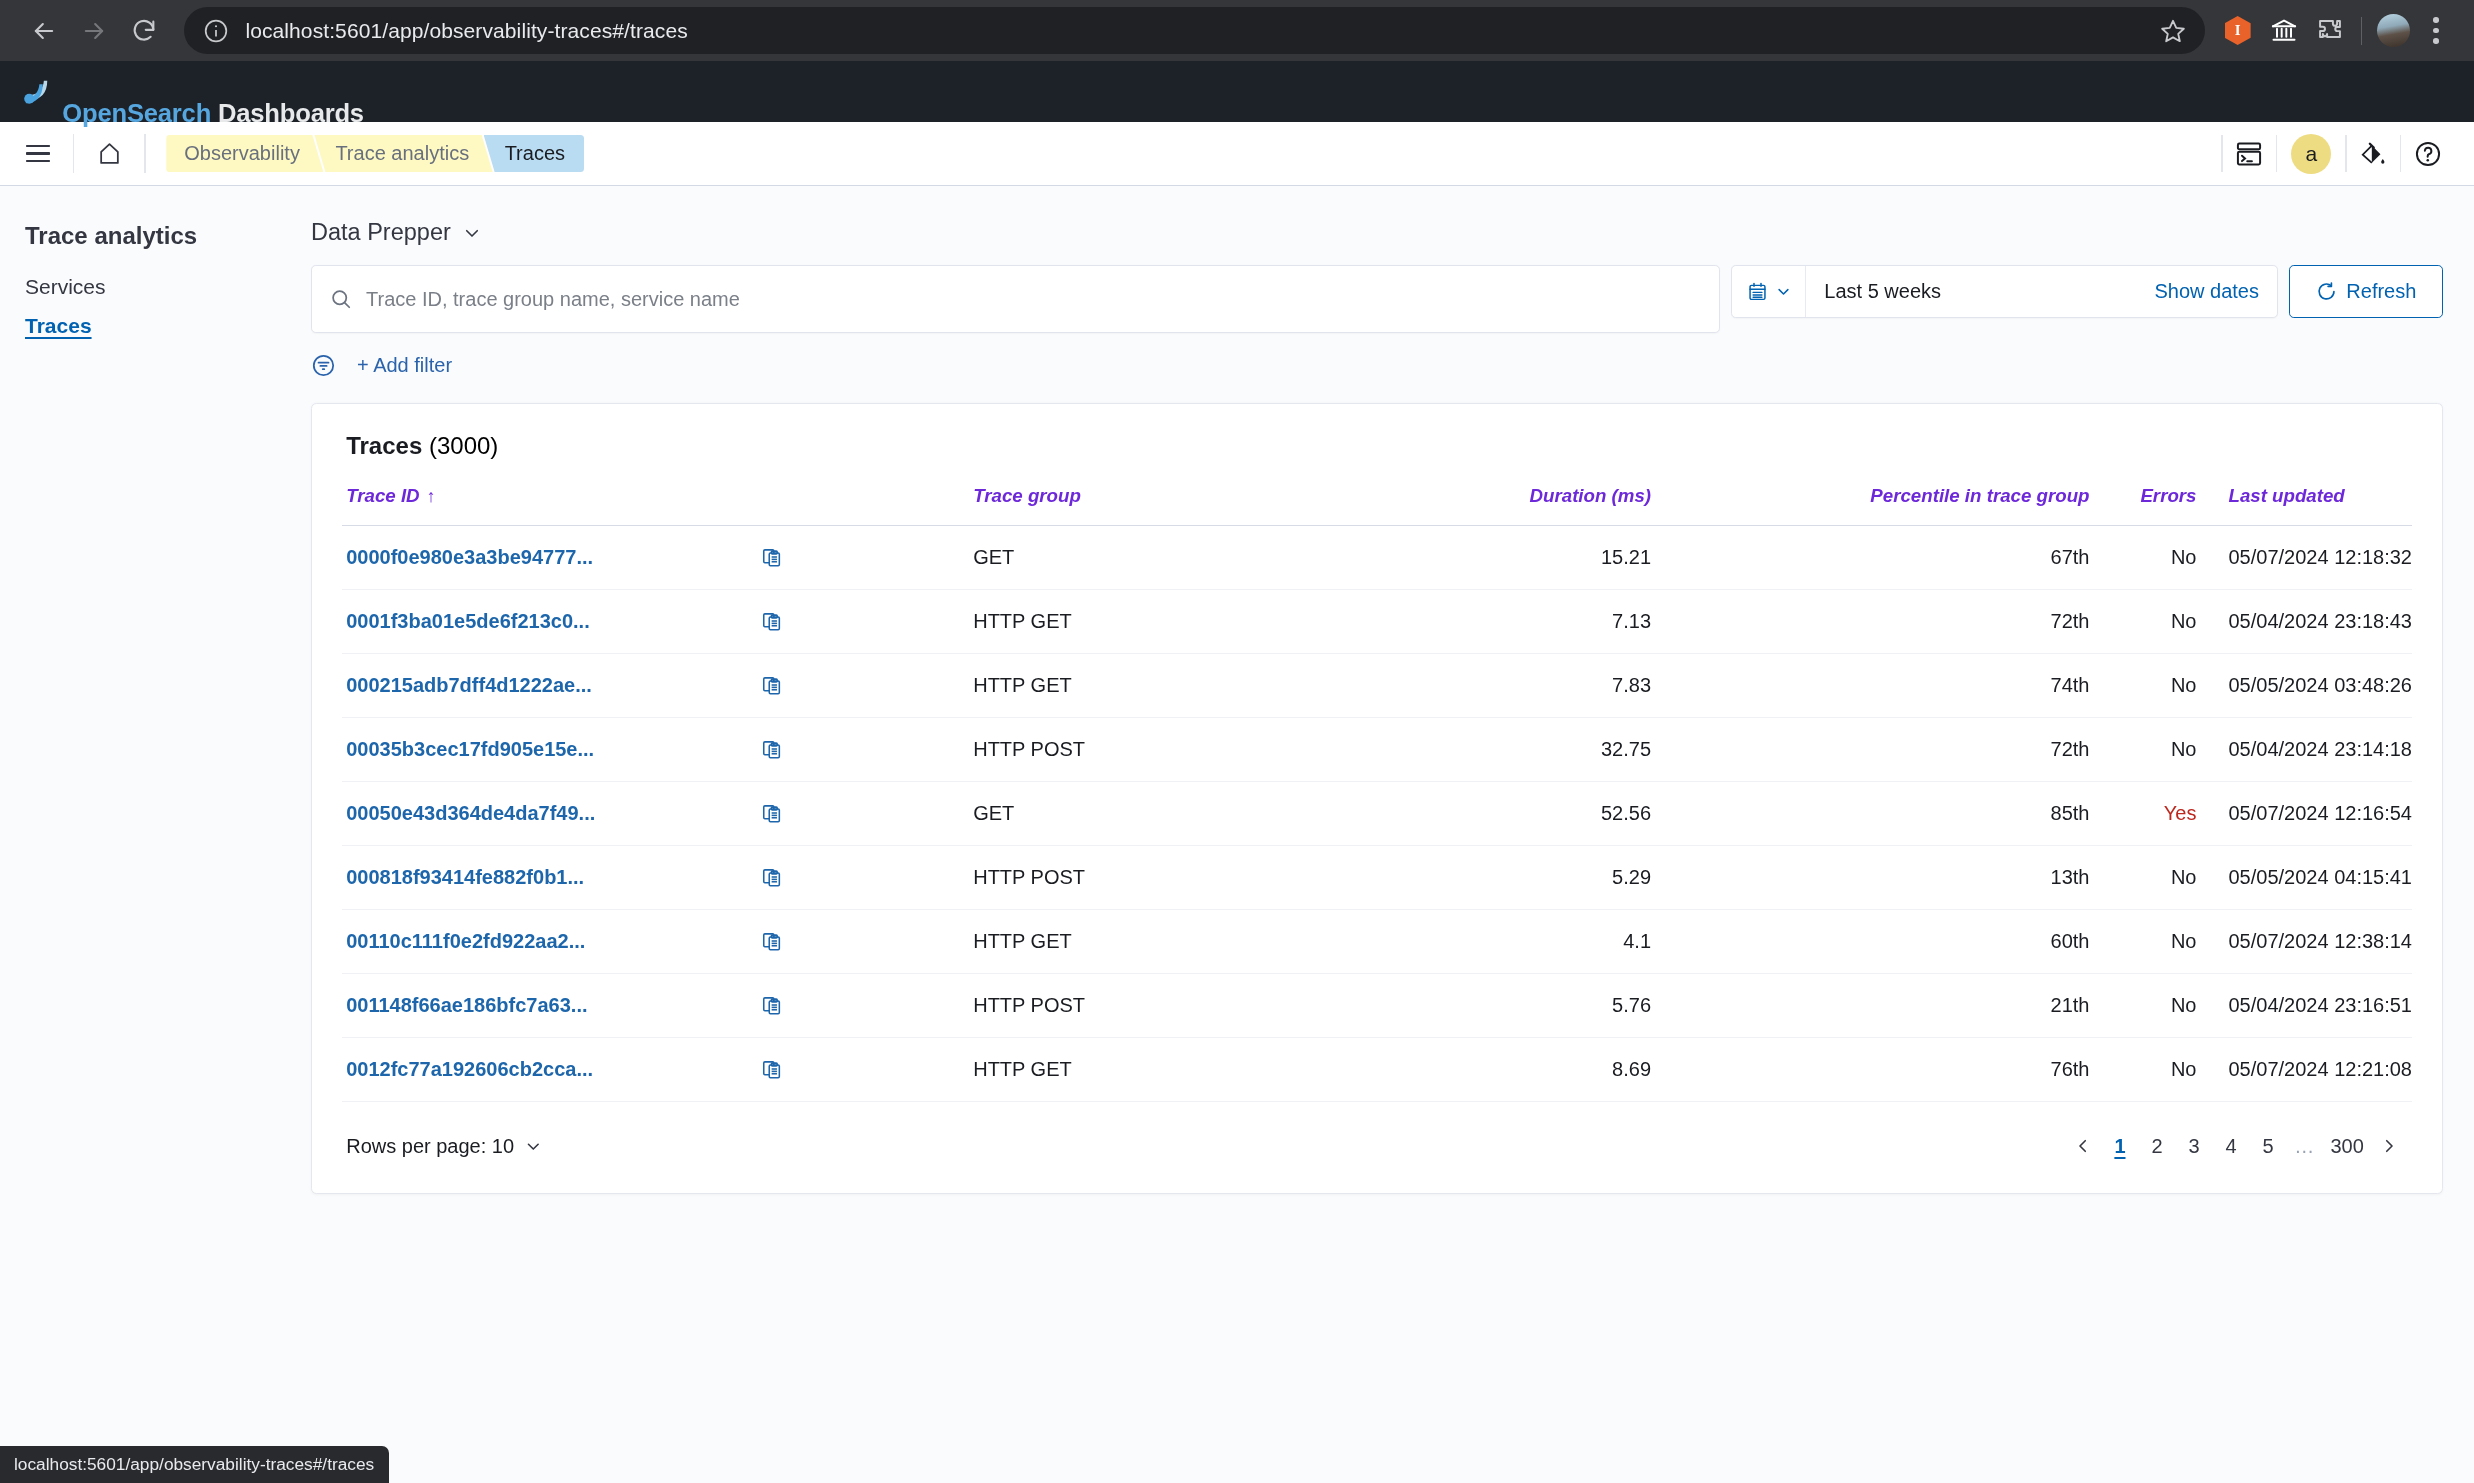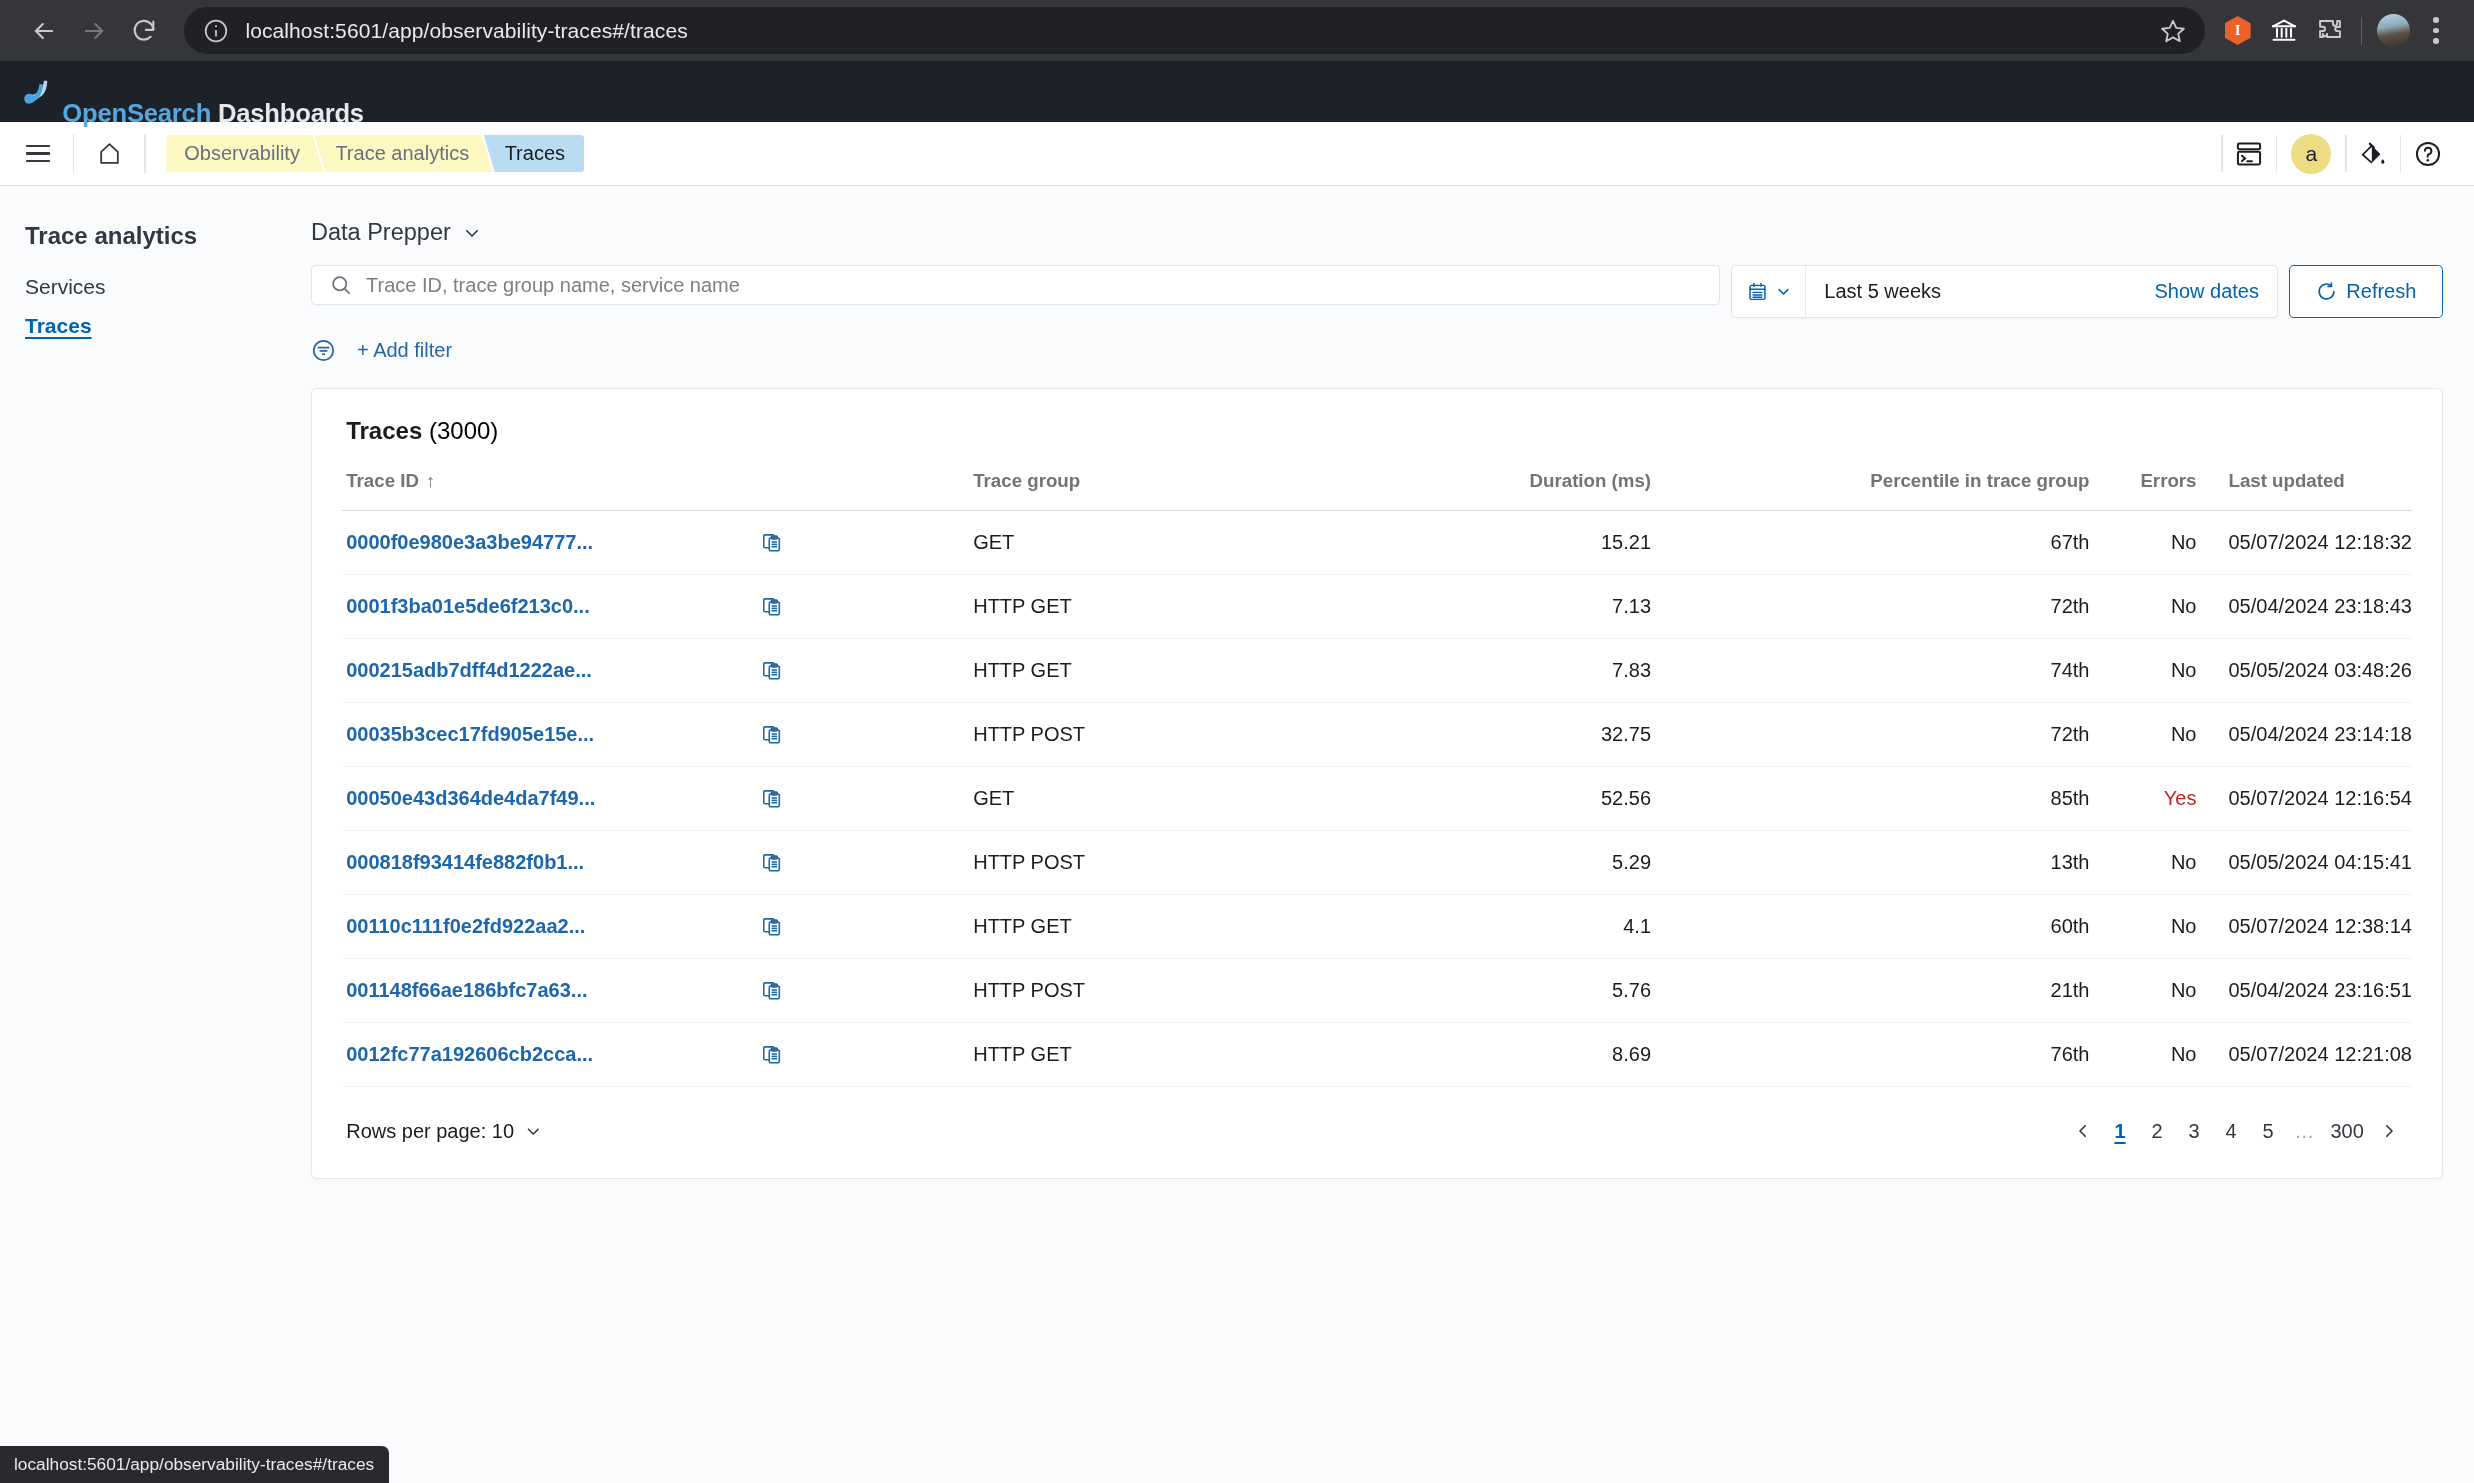--- a/index.html
+++ b/index.html
@@ -201,7 +201,7 @@
   .search-row { display: flex; align-items: stretch; gap: 11px; }
   .search-box {
     flex: 1;
-    height: 40px;
+    height: 68px;
     background: #fff;
     border: 1.4px solid #e1e4ec;
     border-radius: 4.8px;

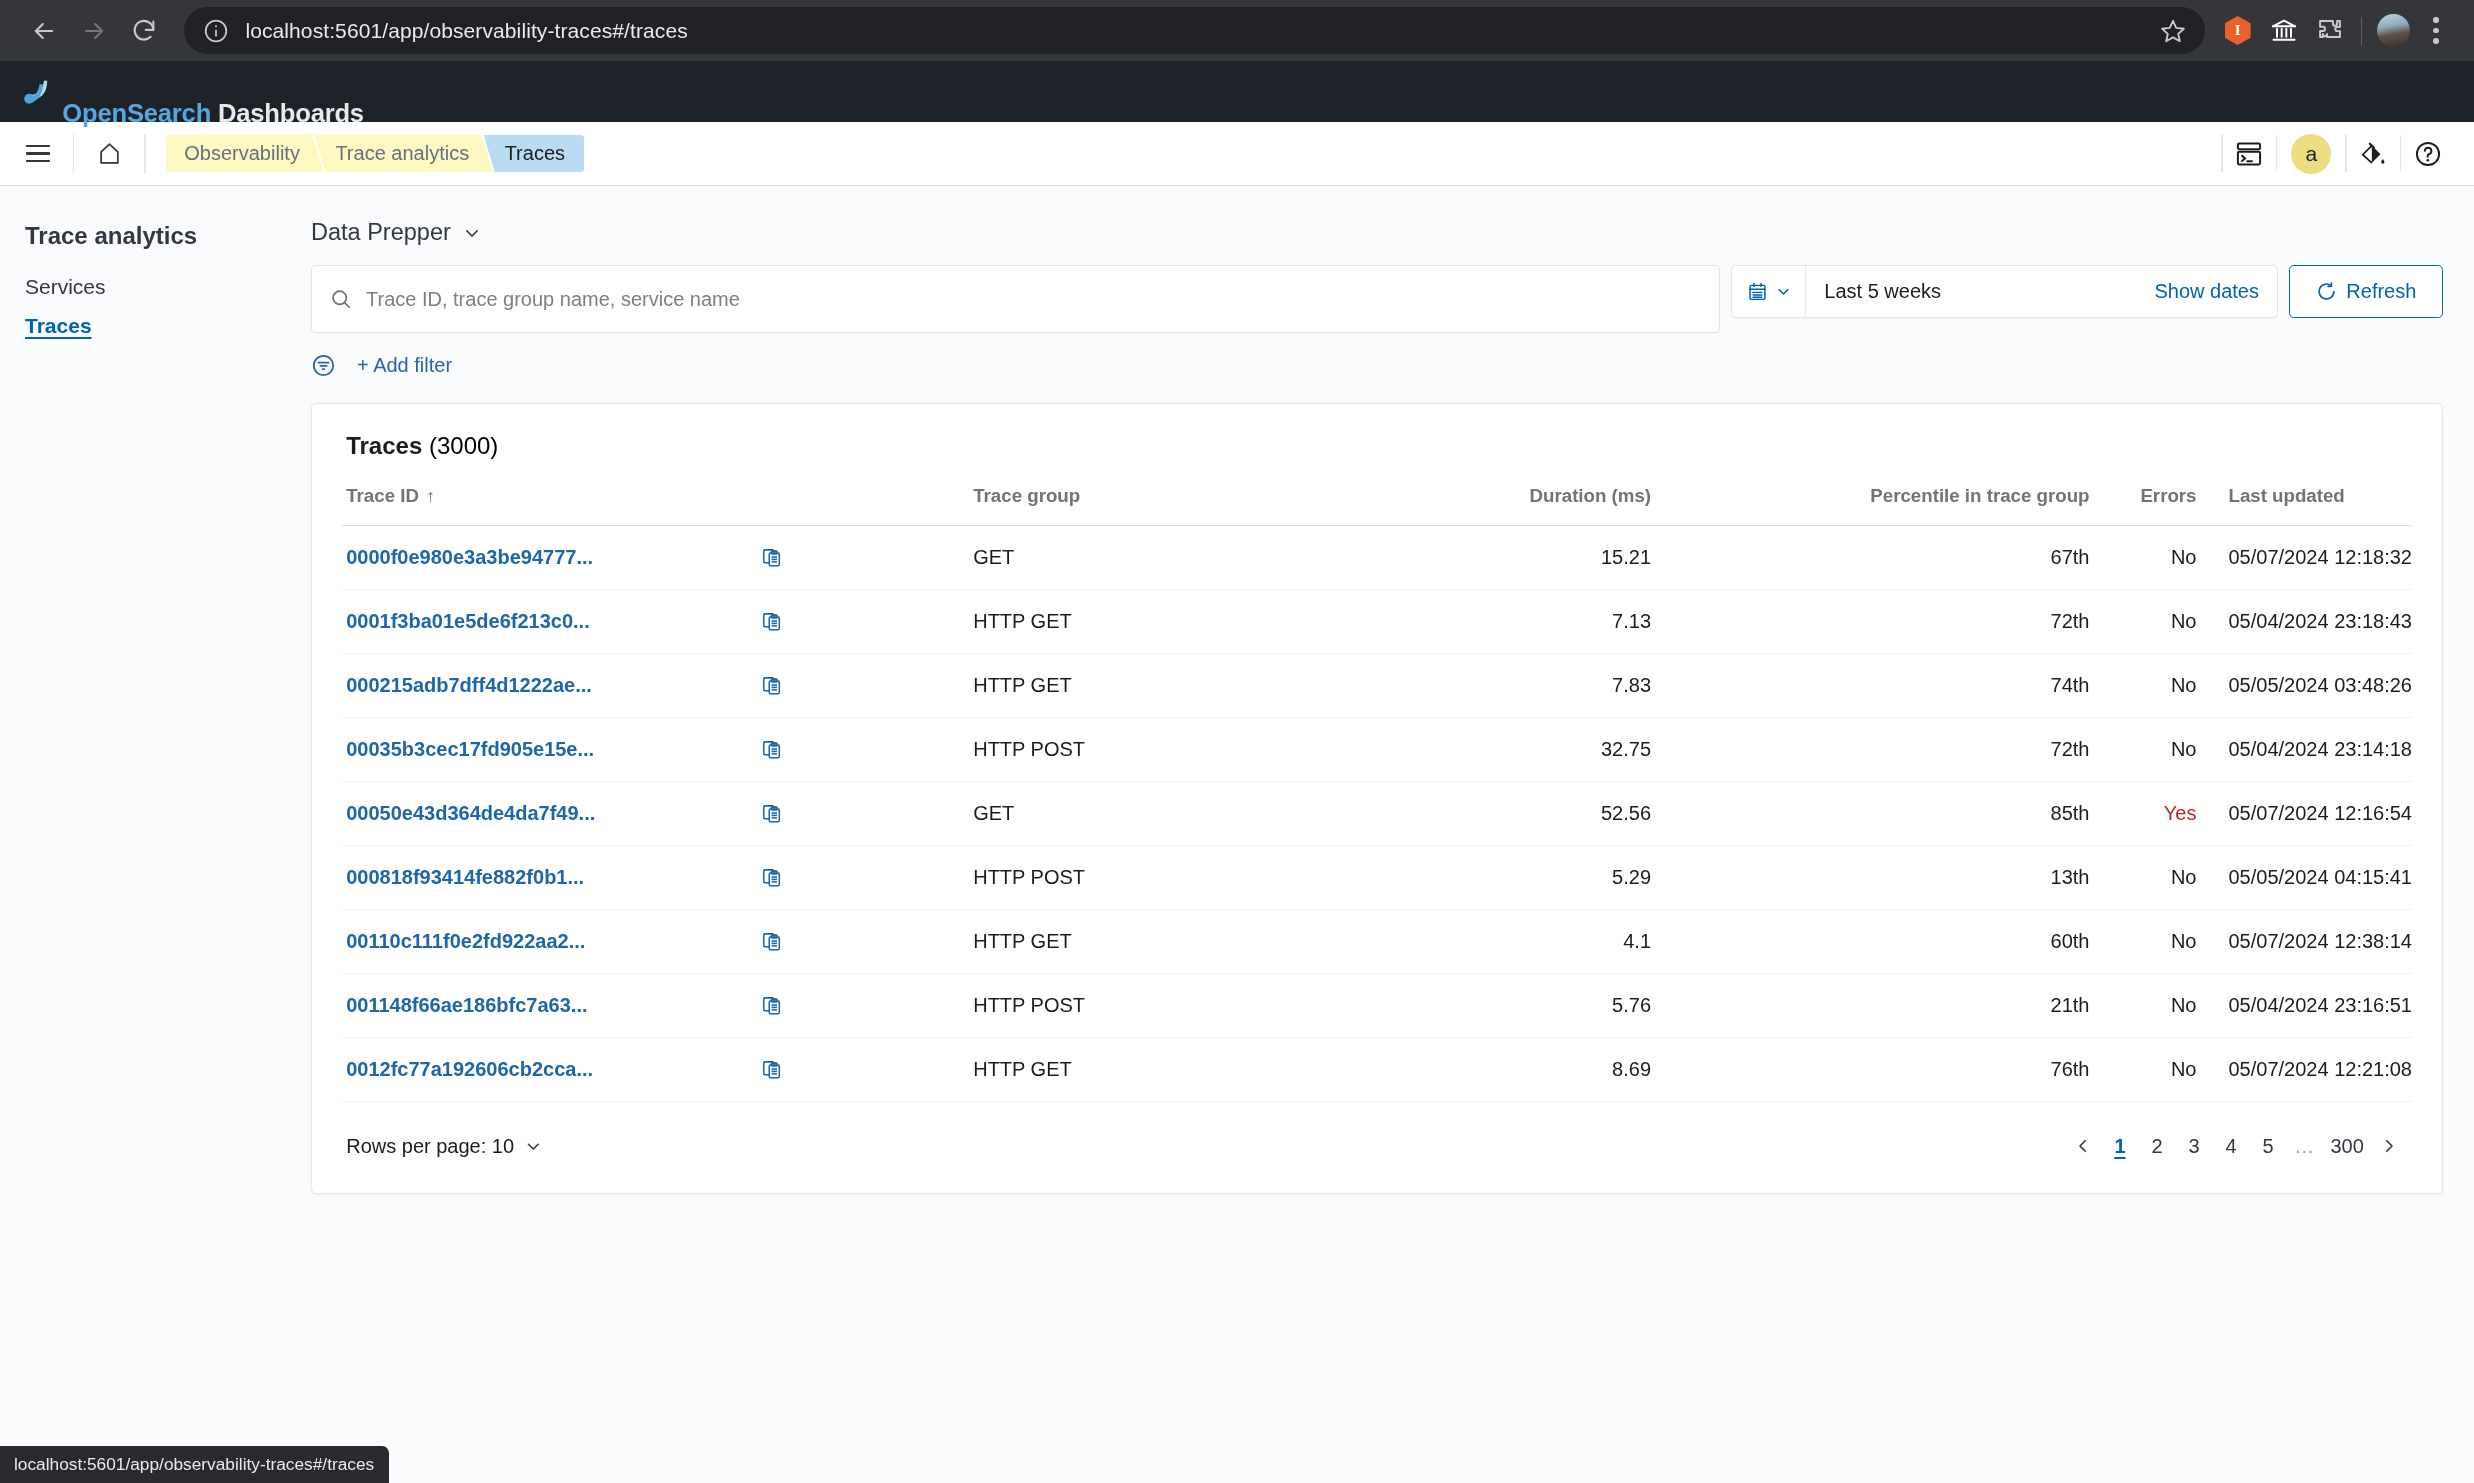--- a/index.html
+++ b/index.html
@@ -268,11 +268,12 @@
 
   table { width: 100%; border-collapse: collapse; }
   thead th {
-    font-size: 18.7px; font-weight: 700; color: #737373;
+    font-size: 18.7px; font-weight: 700; color: #6d28d9;
     text-align: left;
     padding: 0 0 18px 4.2px;
     border-bottom: 1.4px solid #d6dbe6;
     white-space: nowrap;
+    font-style: italic;
   }
   tbody td {
     font-size: 20px; color: #1a1c21;

